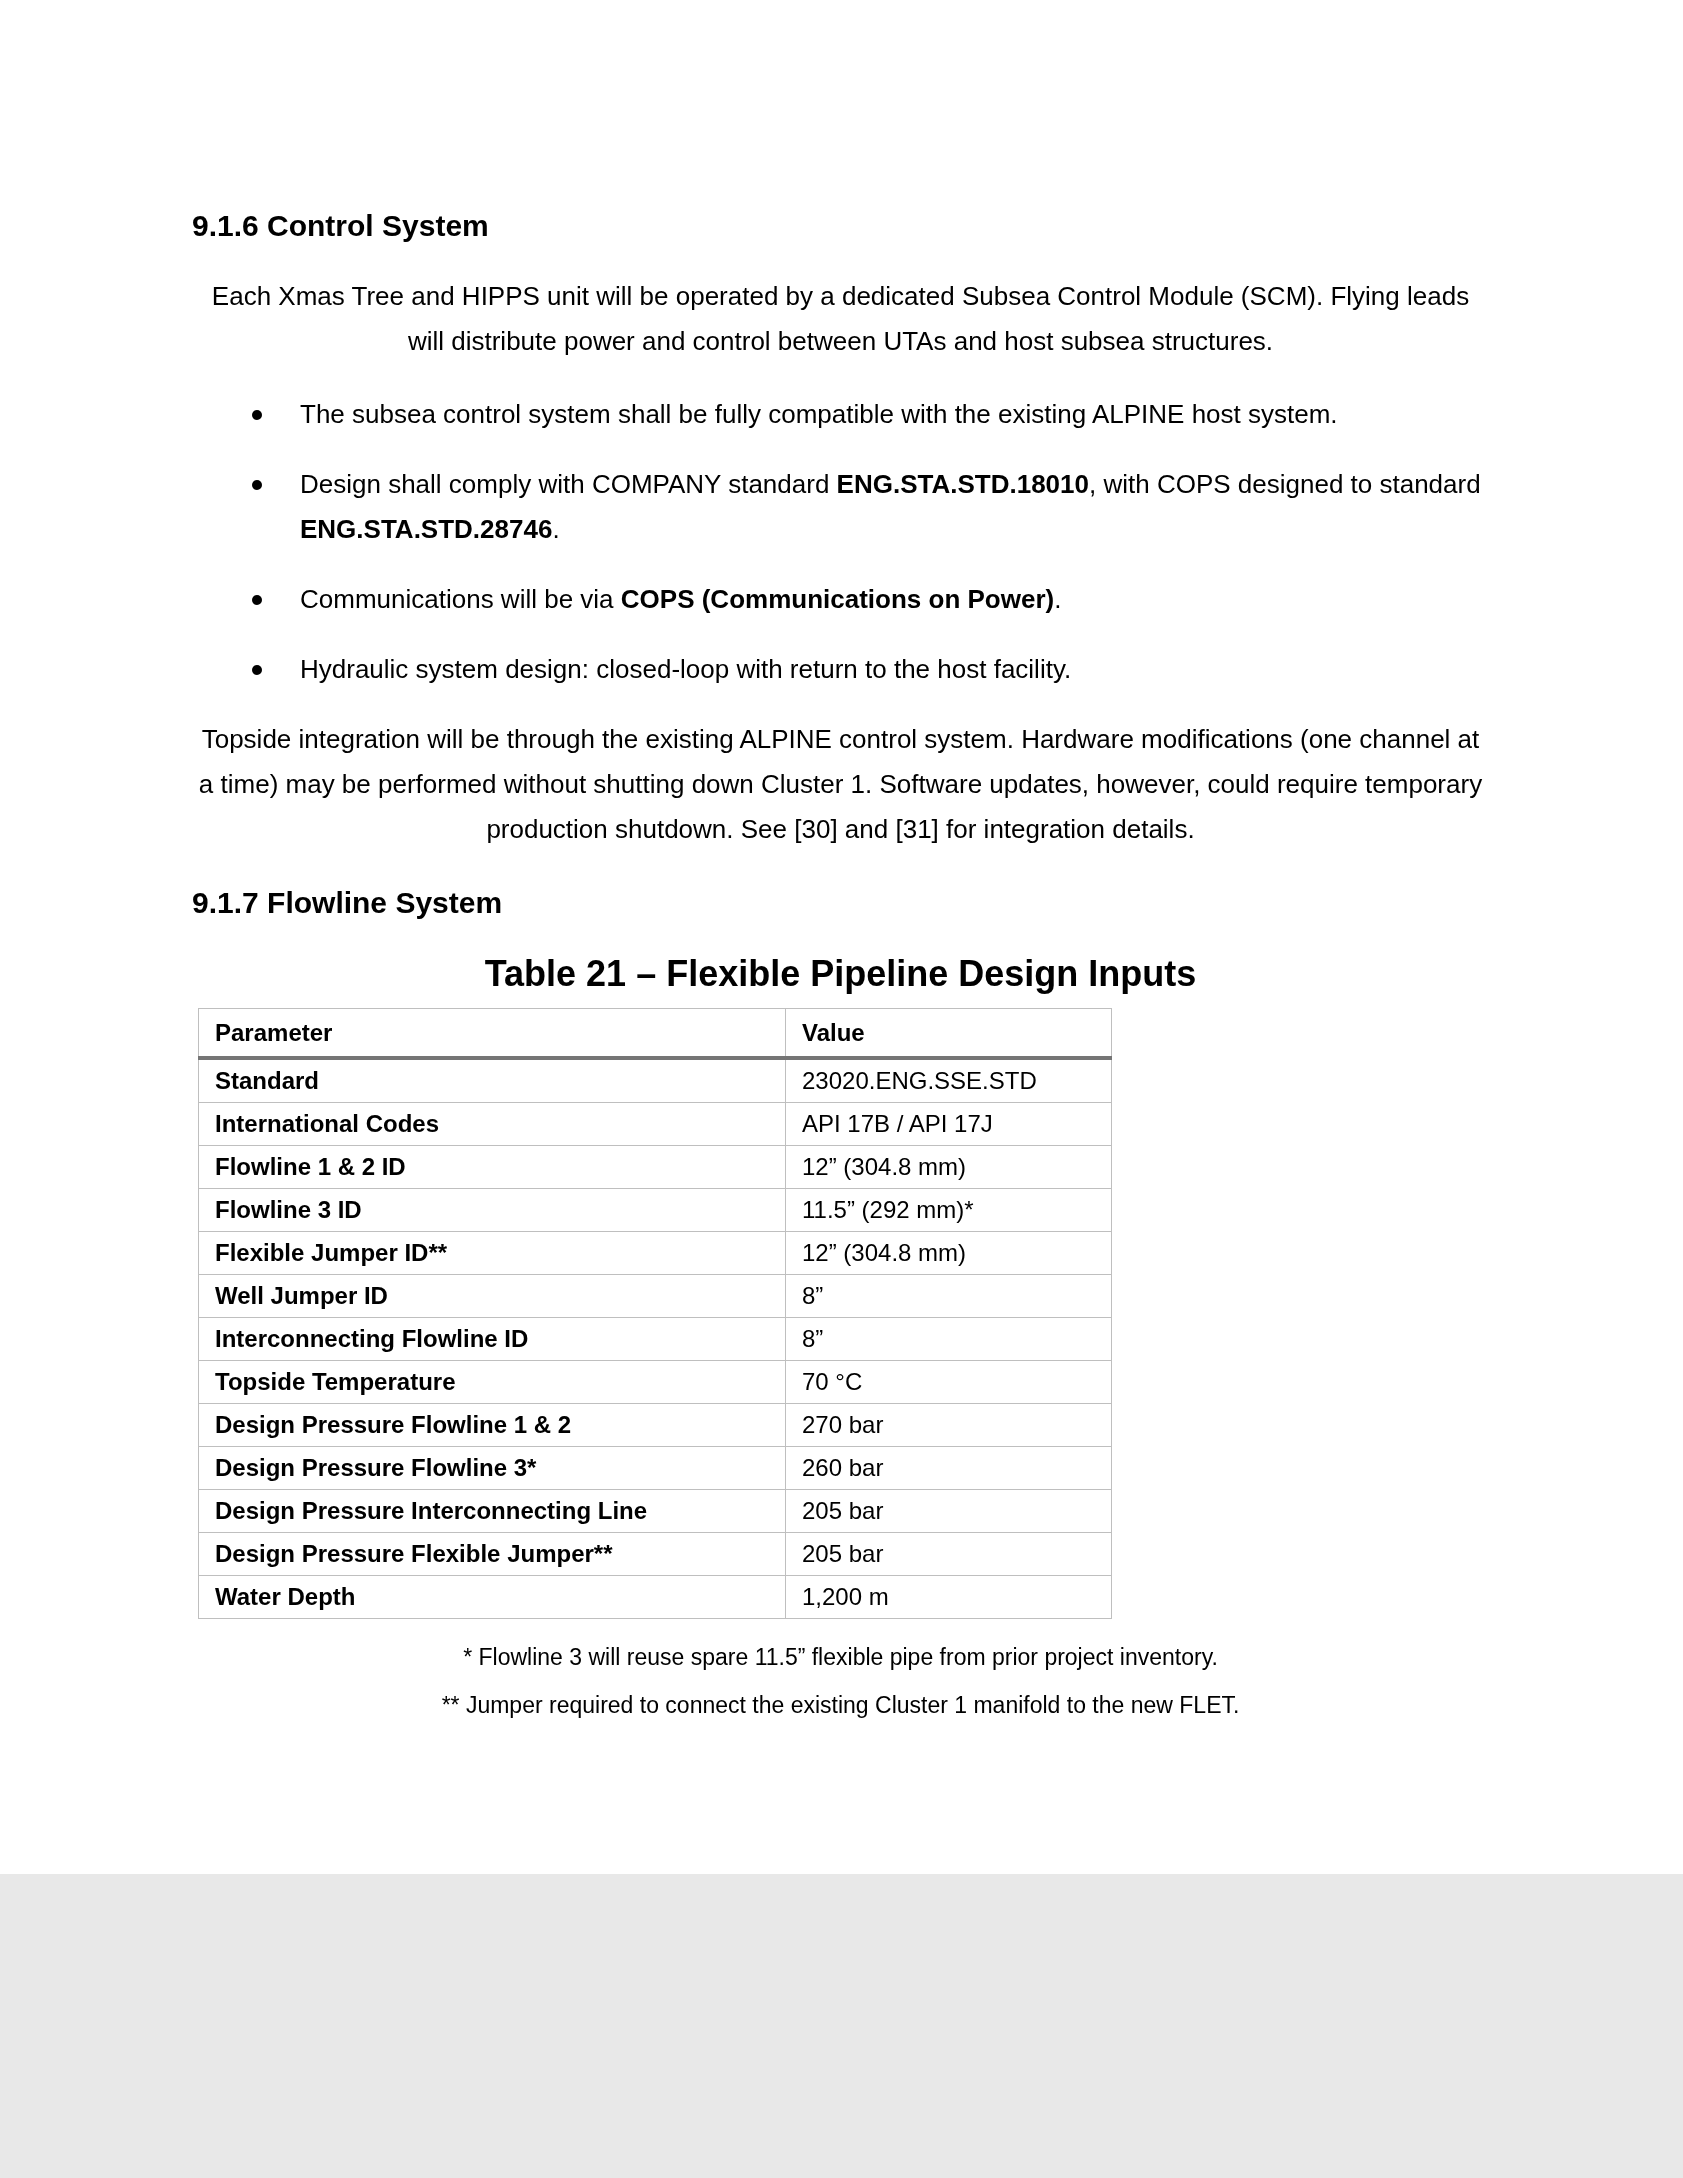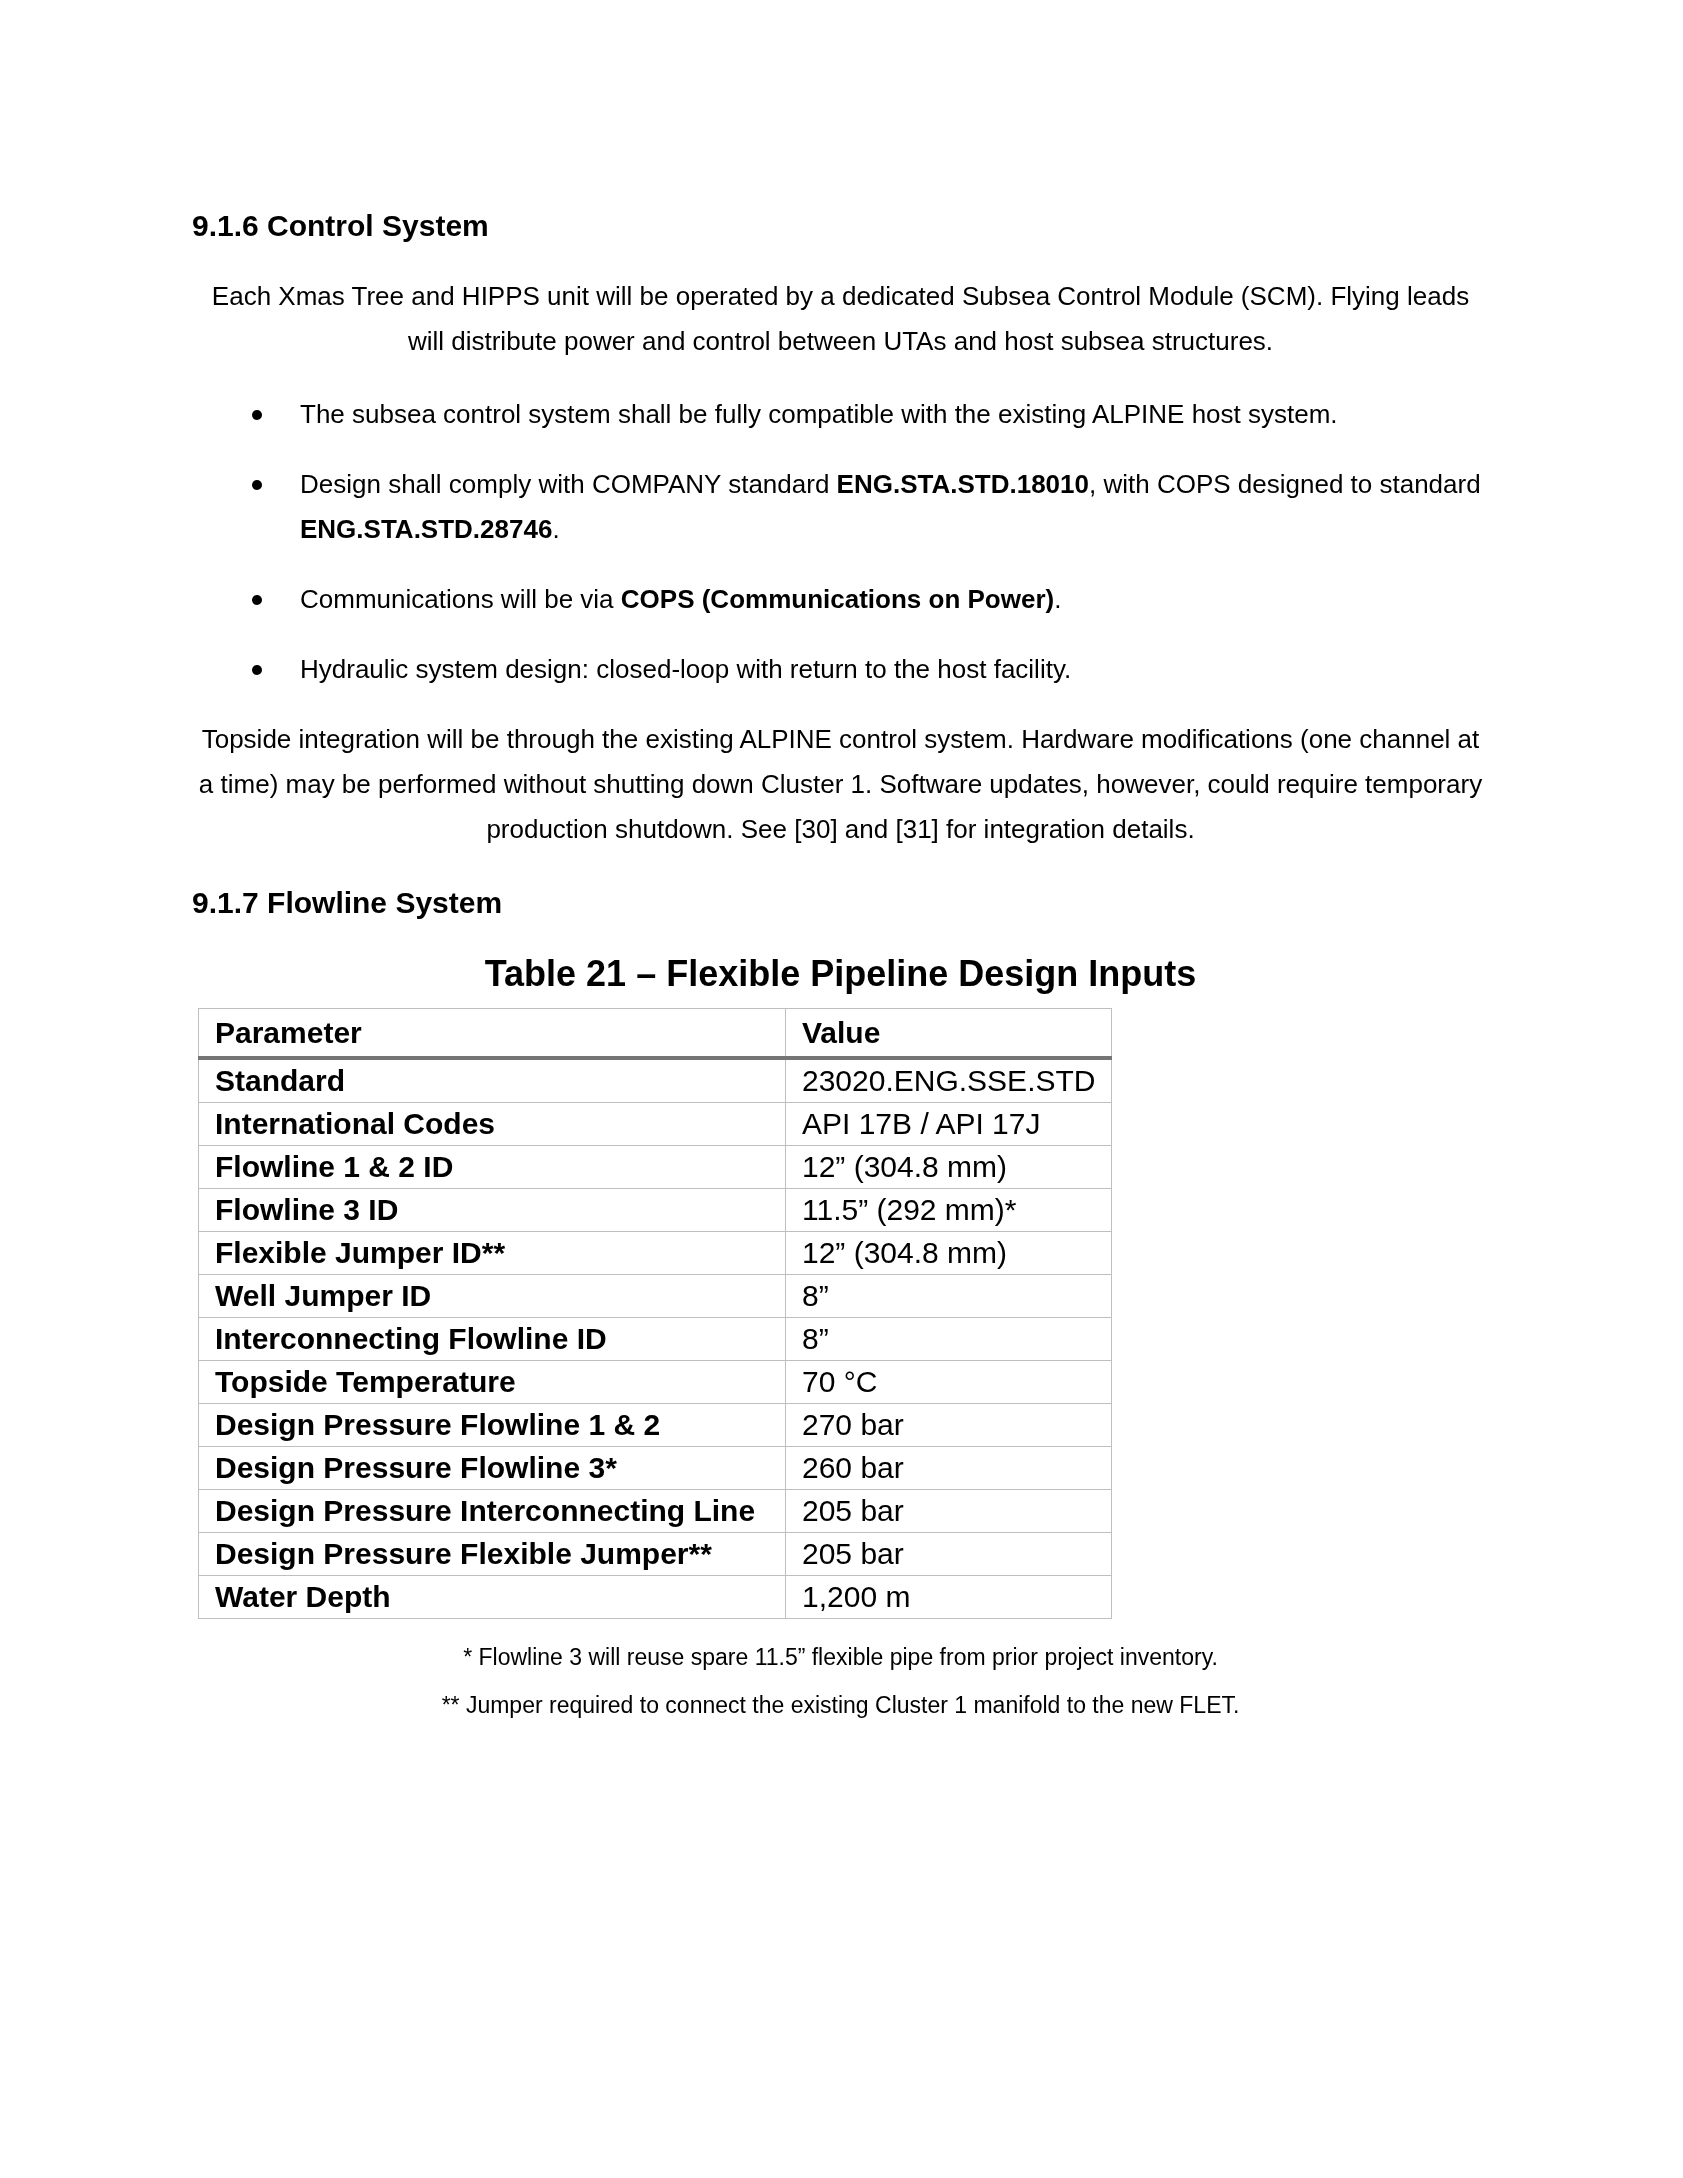--- a/index.html
+++ b/index.html
@@ -11,7 +11,7 @@
   html,body{margin:0;padding:0;background:#e8e8e8;}
   .page{
     position:relative;
-    width:1683px;height:2178px;
+    width:1683px;height:1874px;
     background:var(--page-bg);
     box-sizing:border-box;
     padding:198px 194px 0 192px;

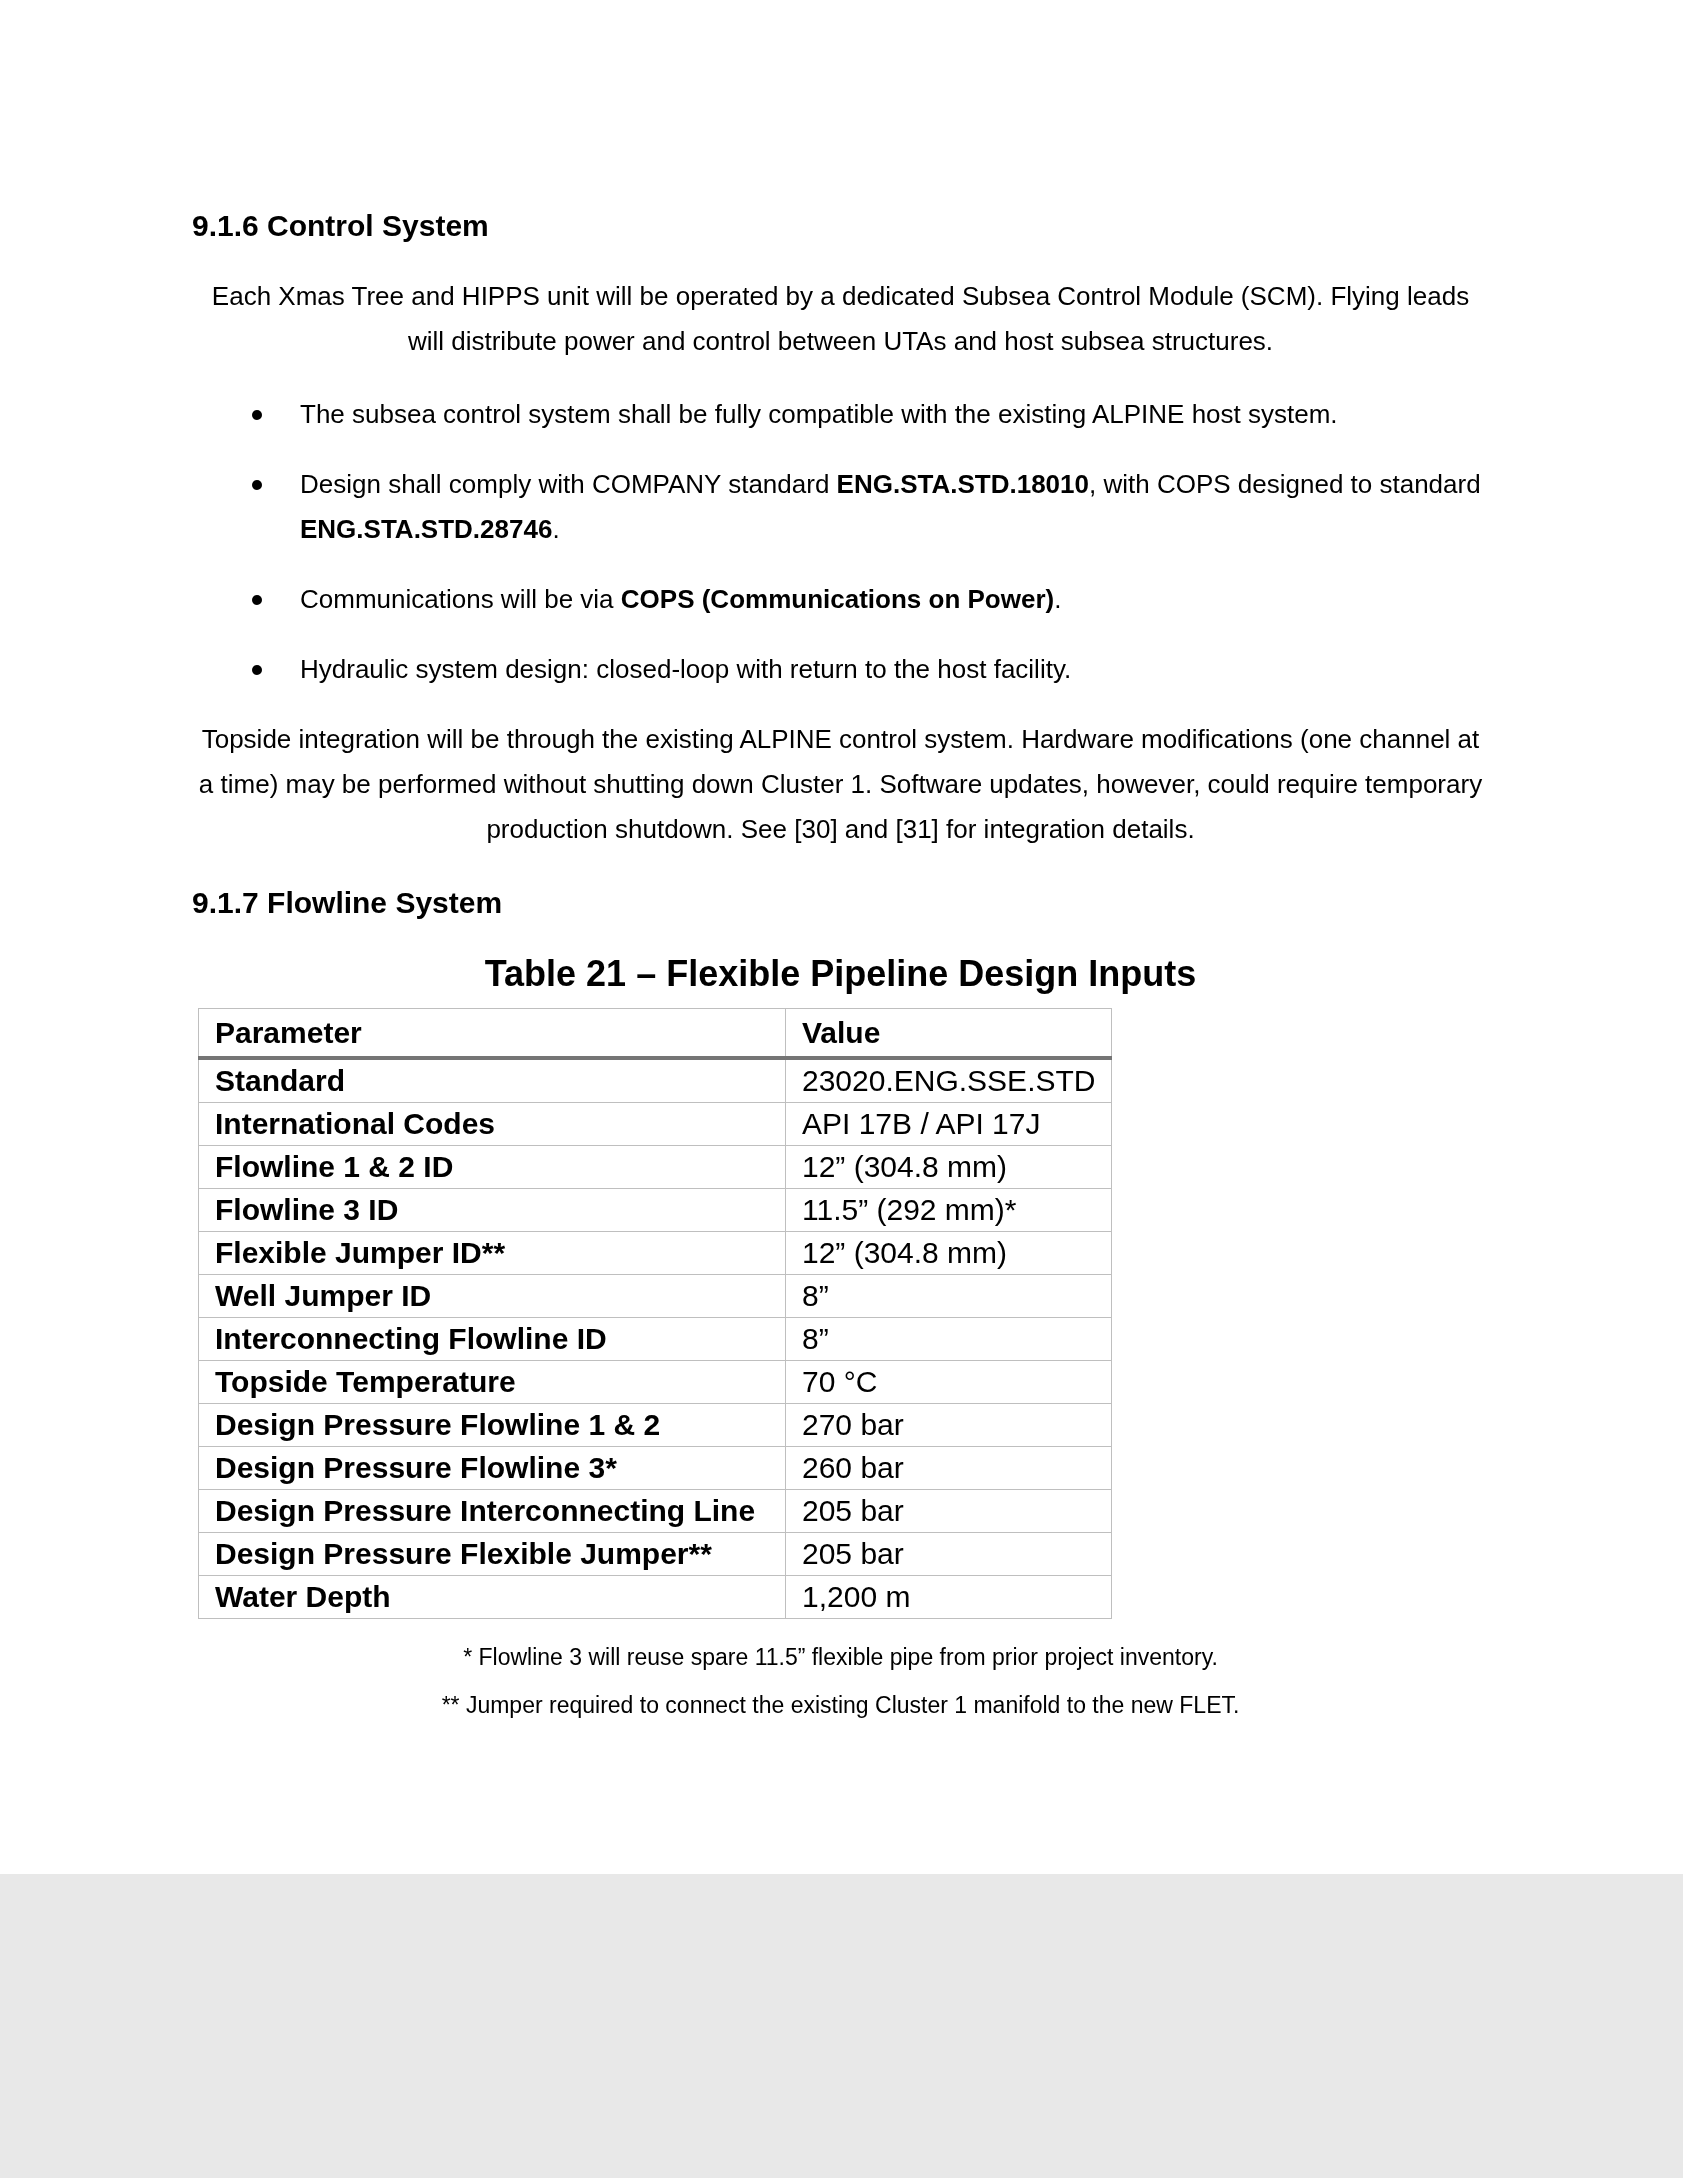--- a/index.html
+++ b/index.html
@@ -53,7 +53,7 @@
   table.design-inputs th,
   table.design-inputs td{
     border:1px solid var(--table-border);
-    font-size:30px;line-height:32px;
+    font-size:24px;line-height:32px;
     padding:5px 14px 5px 16px;
     text-align:left;vertical-align:middle;
     overflow:hidden;white-space:nowrap;

